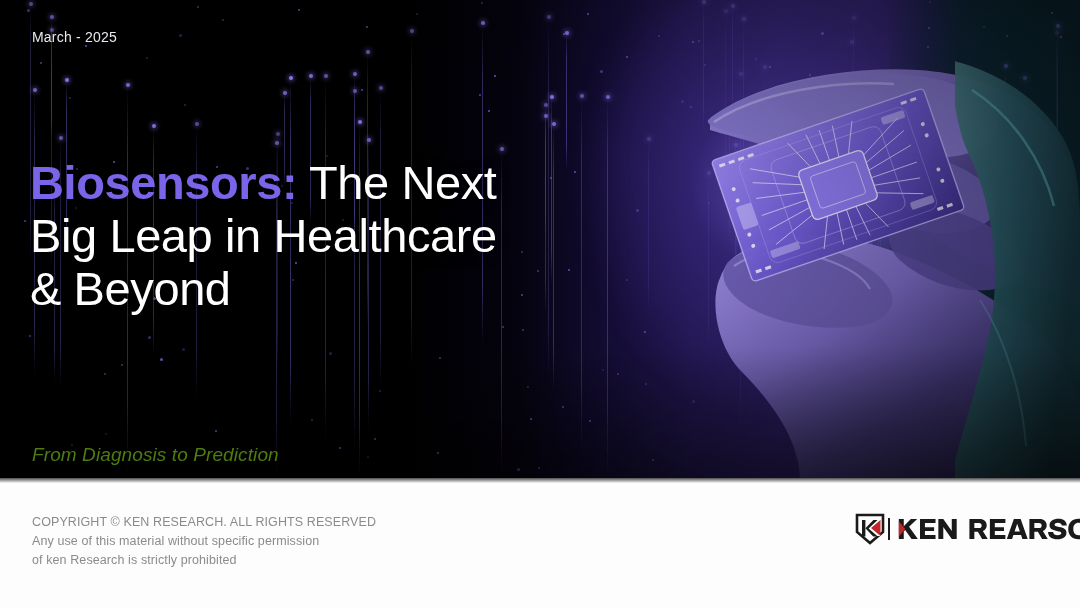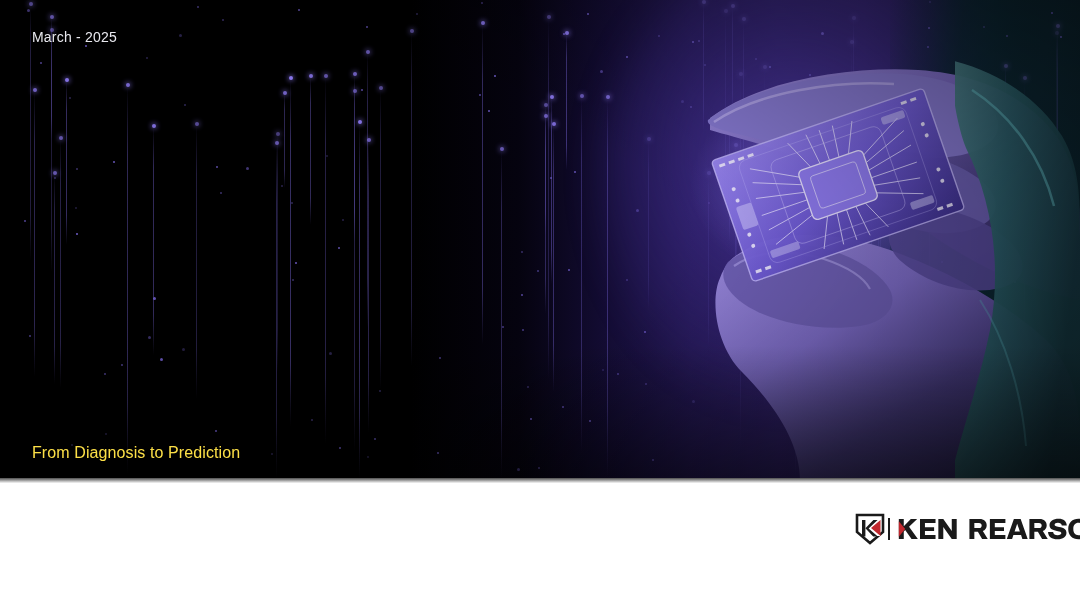--- a/index.html
+++ b/index.html
@@ -517,6 +517,9 @@
 
     <div class="date">March - 2025</div>
 
+    <div class="title"><span class="accent">Biosensors:</span><span> The Next
+Big Leap in Healthcare
+&amp; Beyond</span></div>
 
     <div class="subtitle">From Diagnosis to Prediction</div>
   </div>

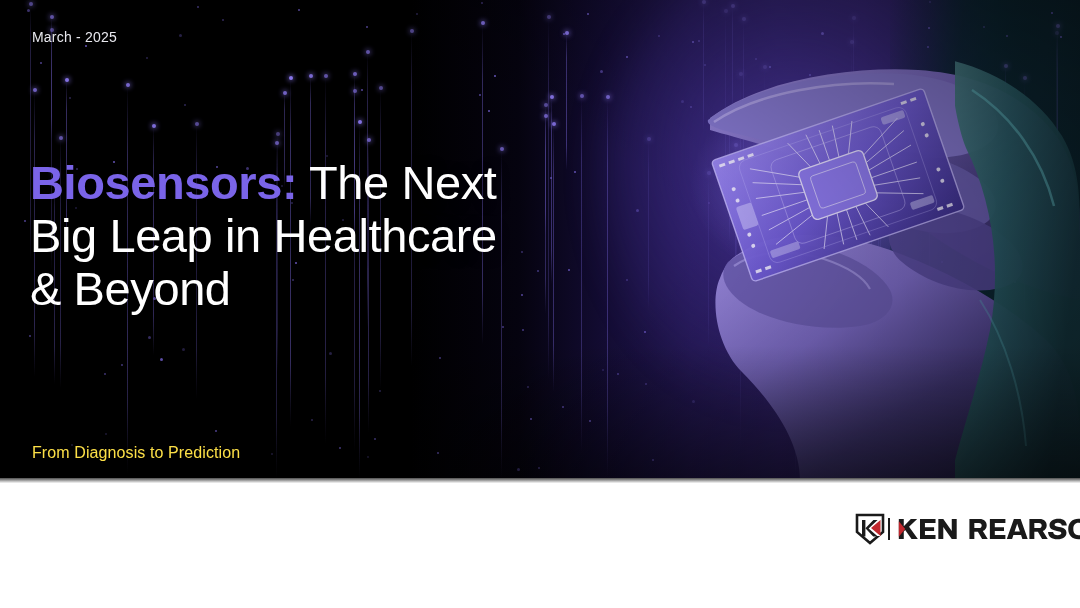--- a/index.html
+++ b/index.html
@@ -149,9 +149,10 @@
     position: absolute;
     left: 32px;
     top: 444px;
-    font-size: 16px;
-    color: #fde047;
+    font-size: 19px;
+    color: #4d7c0f;
     letter-spacing: .1px;
+    font-style: italic;
   }
 
   

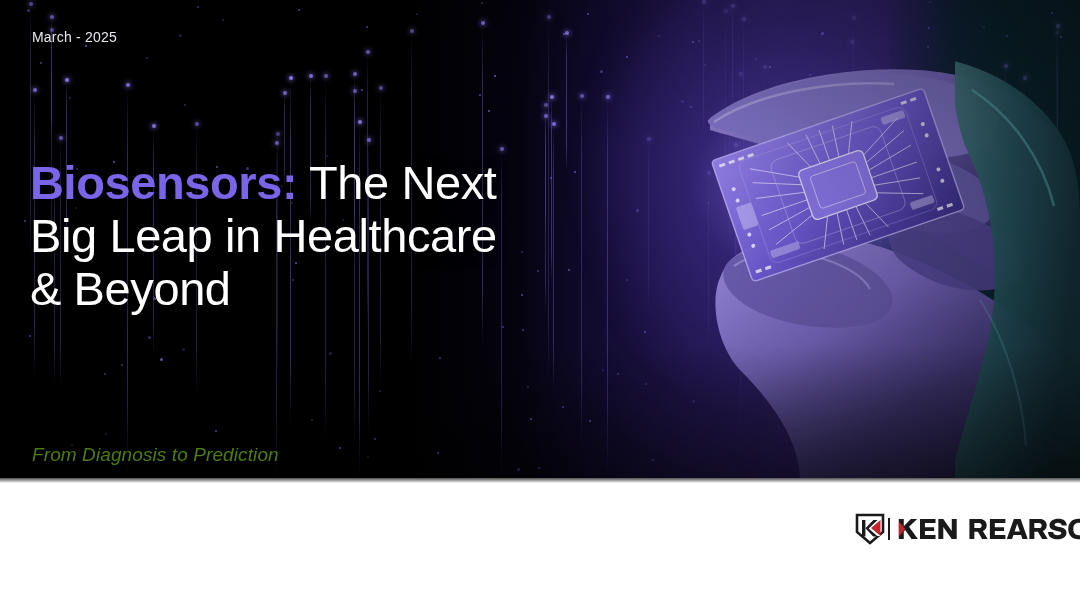--- a/index.html
+++ b/index.html
@@ -527,6 +527,11 @@
 
   <div class="divider"></div>
 
+  <div class="footer">
+    <div class="copy">COPYRIGHT © KEN RESEARCH. ALL RIGHTS RESERVED
+Any use of this material without specific permission
+of ken Research is strictly prohibited</div>
+  </div>
 
   <div class="logo">
     <svg class="logo-mark" viewBox="0 0 30 32" xmlns="http://www.w3.org/2000/svg">

